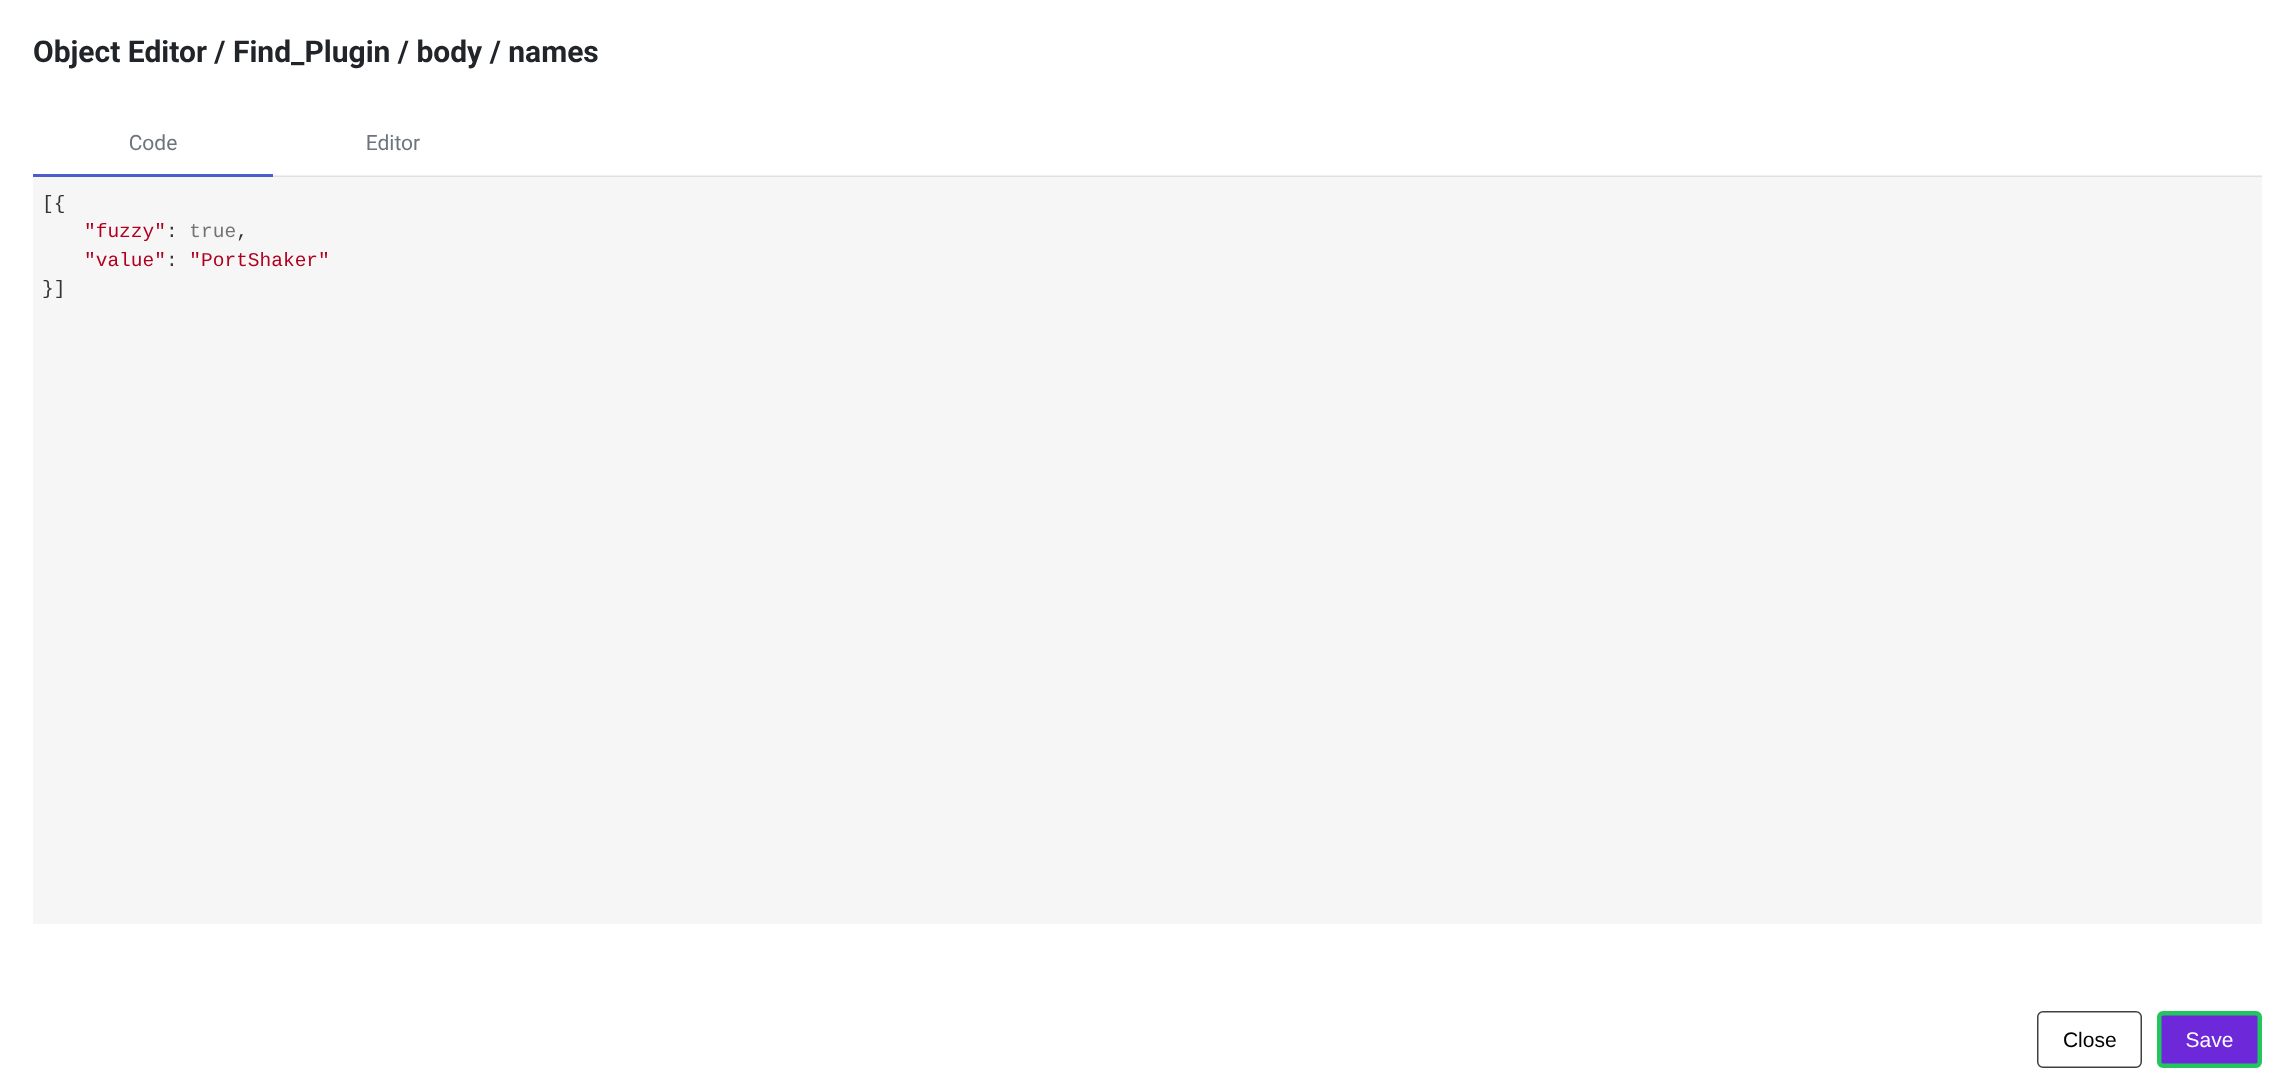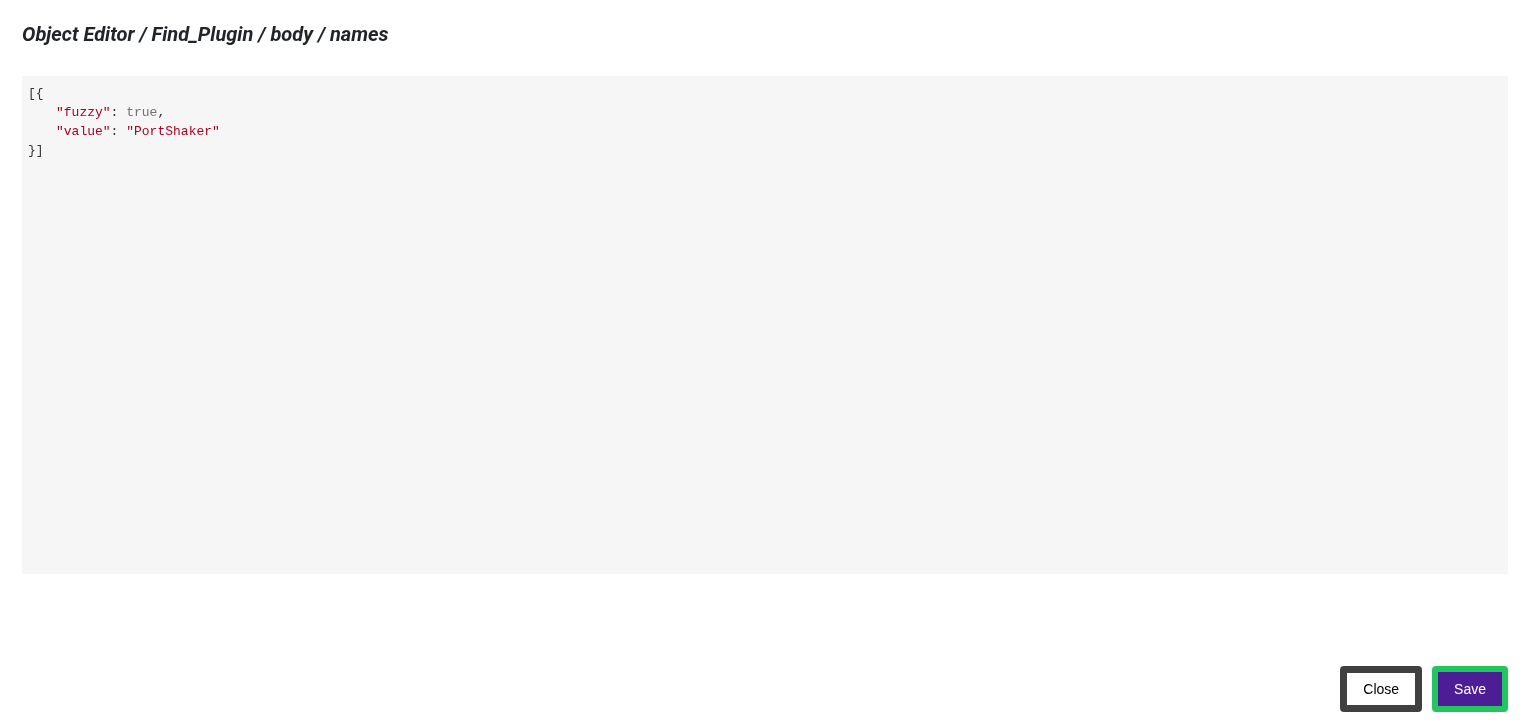--- a/index.html
+++ b/index.html
@@ -16,7 +16,7 @@
       font-weight: 700;
       margin-bottom: 30px;
     }
-    .breadcrumb span { display: inline; font-style: italic; }
+    .breadcrumb span { display: inline; }
     .tabs {
       display: flex;
       border-bottom: 1px solid #e0e0e0;

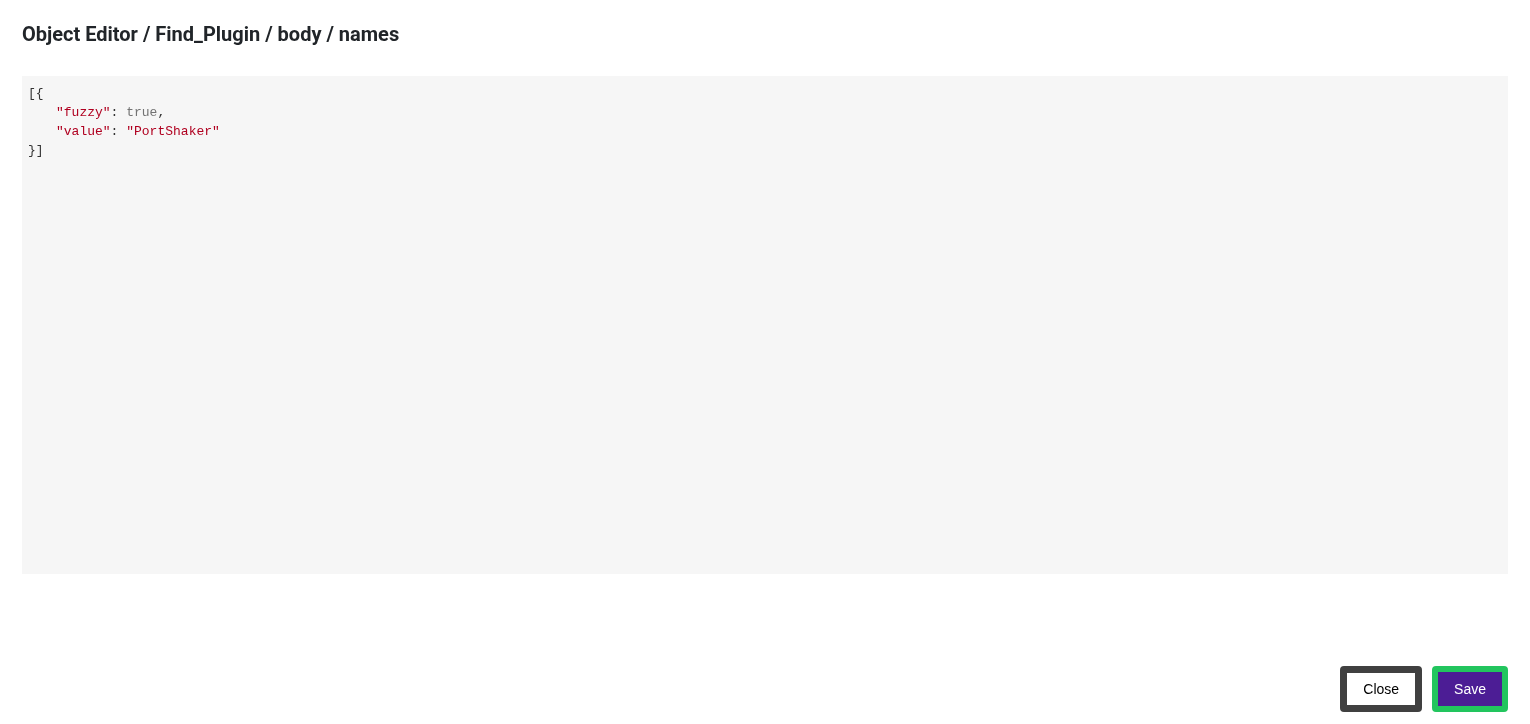--- a/index.html
+++ b/index.html
@@ -79,6 +79,14 @@
     <span>Object Editor / Find_Plugin / body / names</span>
   </h1>
 
+  <div class="tabs">
+    <div class="tab active">
+      <span>Code</span>
+    </div>
+    <div class="tab">
+      <span>Editor</span>
+    </div>
+  </div>
 
   <div class="code-area"><span class="code-line"><span class="punct">[{</span></span><span class="code-line"><span class="indent"><span class="key">"fuzzy"</span><span class="punct">: </span><span class="bool">true</span><span class="punct">,</span></span></span><span class="code-line"><span class="indent"><span class="key">"value"</span><span class="punct">: </span><span class="str">"PortShaker"</span><span class="punct"></span></span></span><span class="code-line"><span class="punct">}]</span></span></div>
 </div>

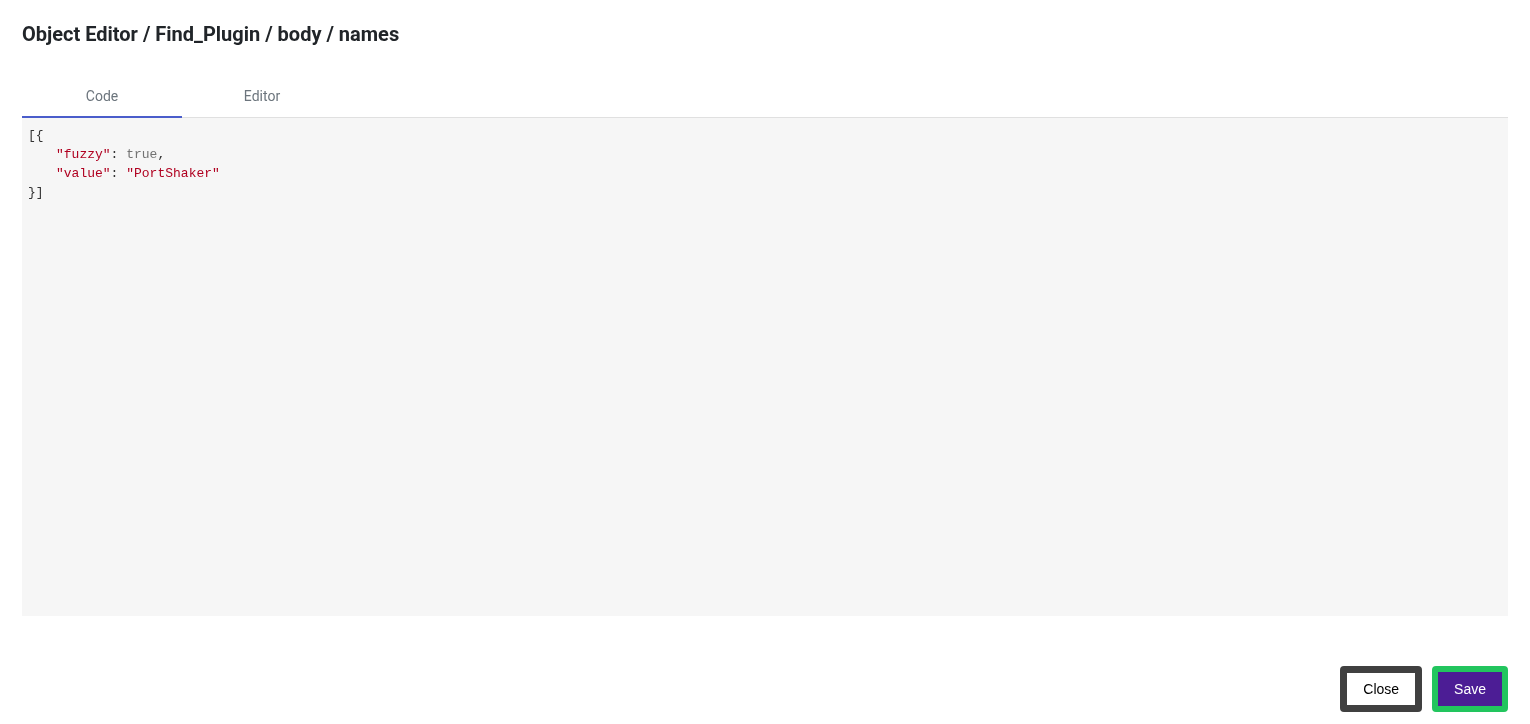--- a/index.html
+++ b/index.html
@@ -62,7 +62,7 @@
       font-size: 14px;
       padding: 8px 16px;
       cursor: pointer;
-      border: 7px solid #404040;
+      border: 1px solid #404040;
       background: #fff;
     }
     .btn-primary {

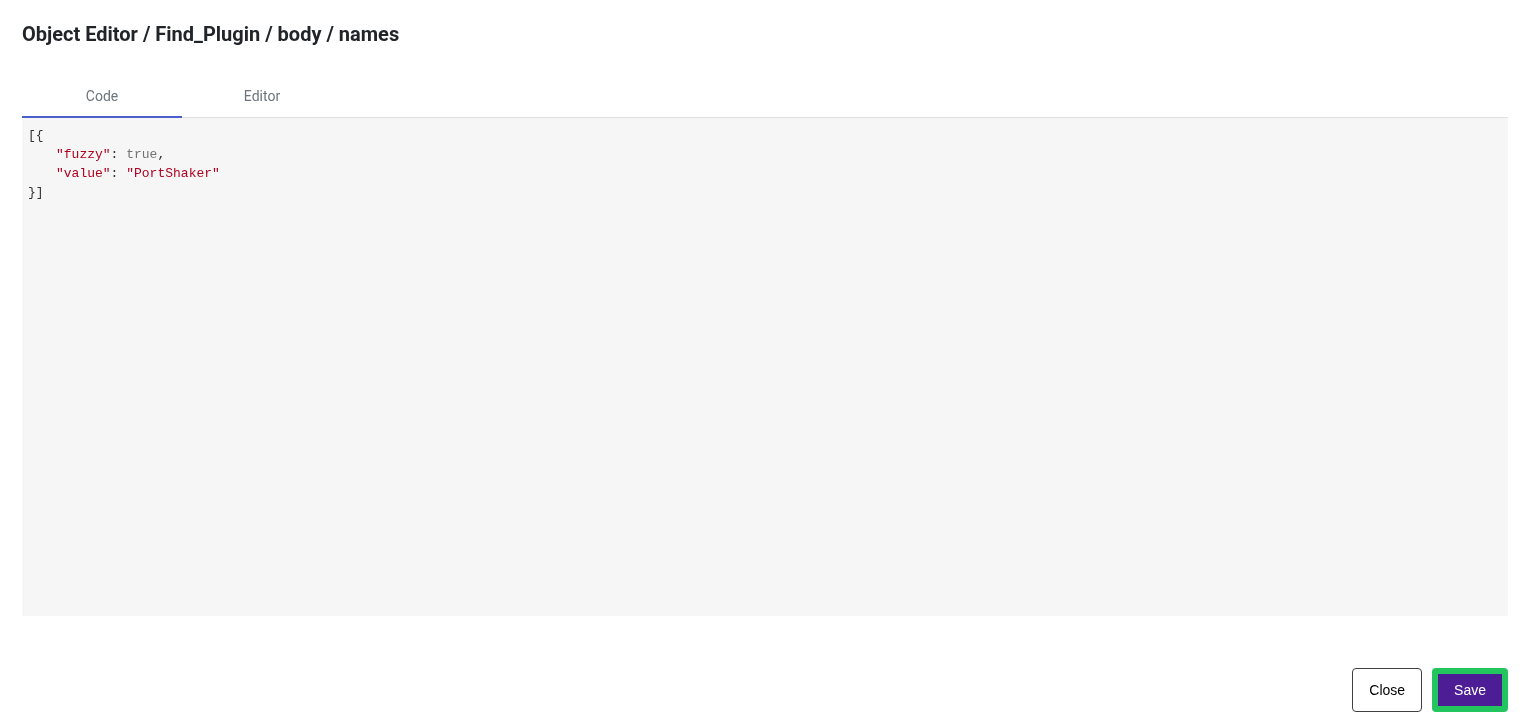--- a/index.html
+++ b/index.html
@@ -66,9 +66,9 @@
       background: #fff;
     }
     .btn-primary {
-      background: #4c1d95;
+      background: #6d28d9;
       color: #fff;
-      border: 6px solid #22c55e;
+      border: 3px solid #22c55e;
     }
   </style>
 </head>

